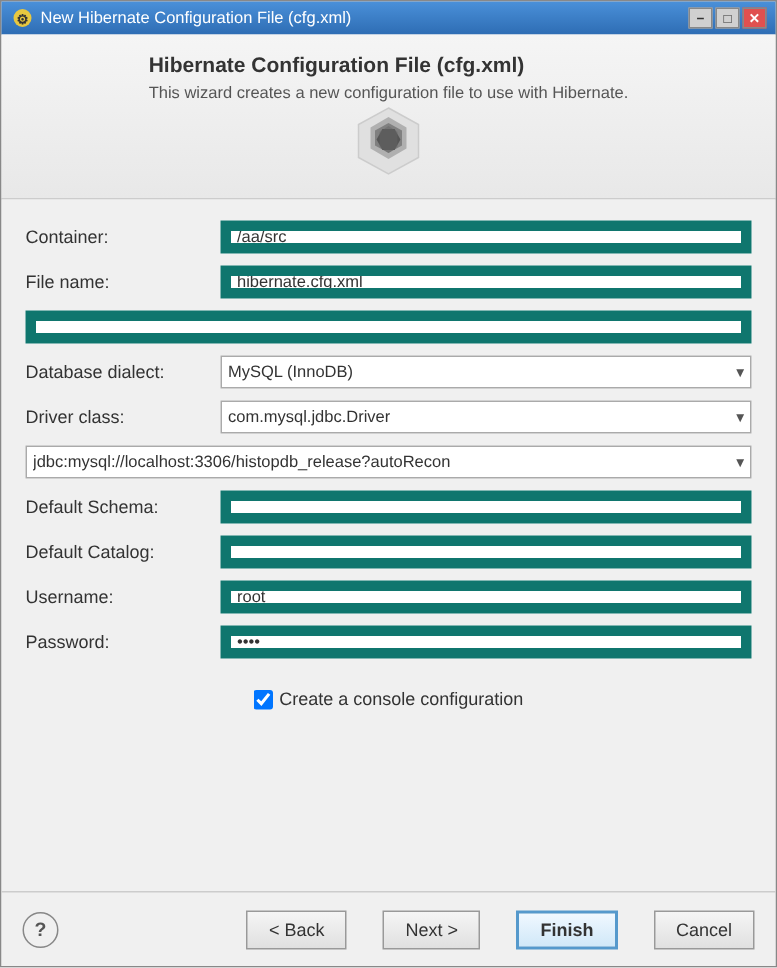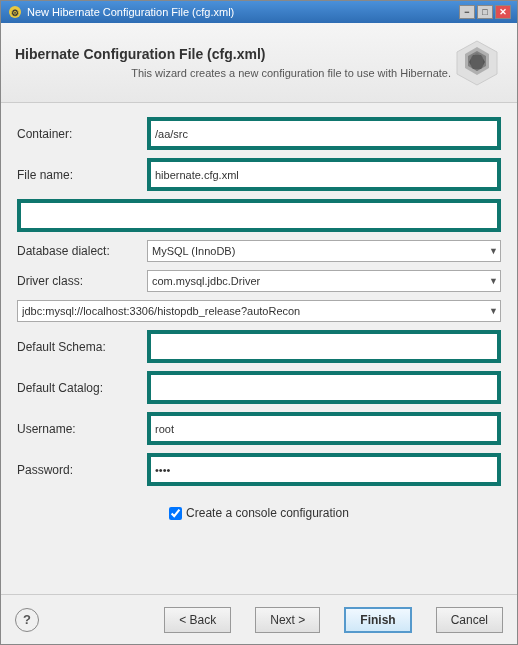--- a/index.html
+++ b/index.html
@@ -67,6 +67,7 @@
       align-items: center;
       flex-shrink: 0;
       min-height: 80px;
+      flex-direction: column;
     }
     .header-text {
       flex: 1;

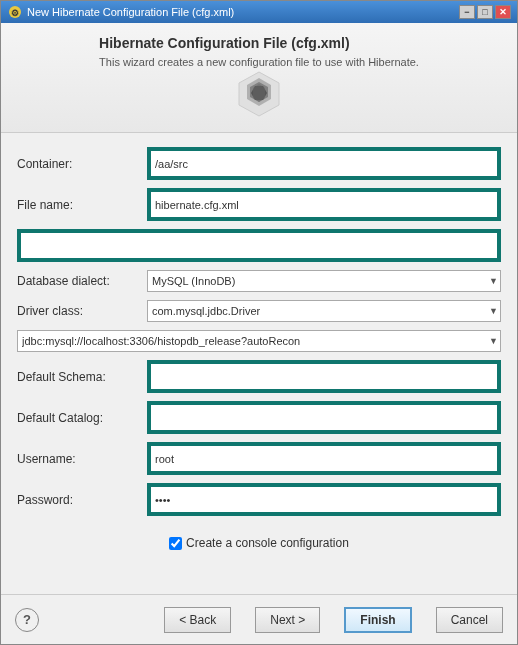--- a/index.html
+++ b/index.html
@@ -110,8 +110,8 @@
     }
     .form-control {
       flex: 1;
-      height: 33px;
-      border: 4px solid #0f766e;
+      height: 22px;
+      border: 7px solid #0f766e;
       background: white;
       padding: 0 4px;
       font-size: 11px;

